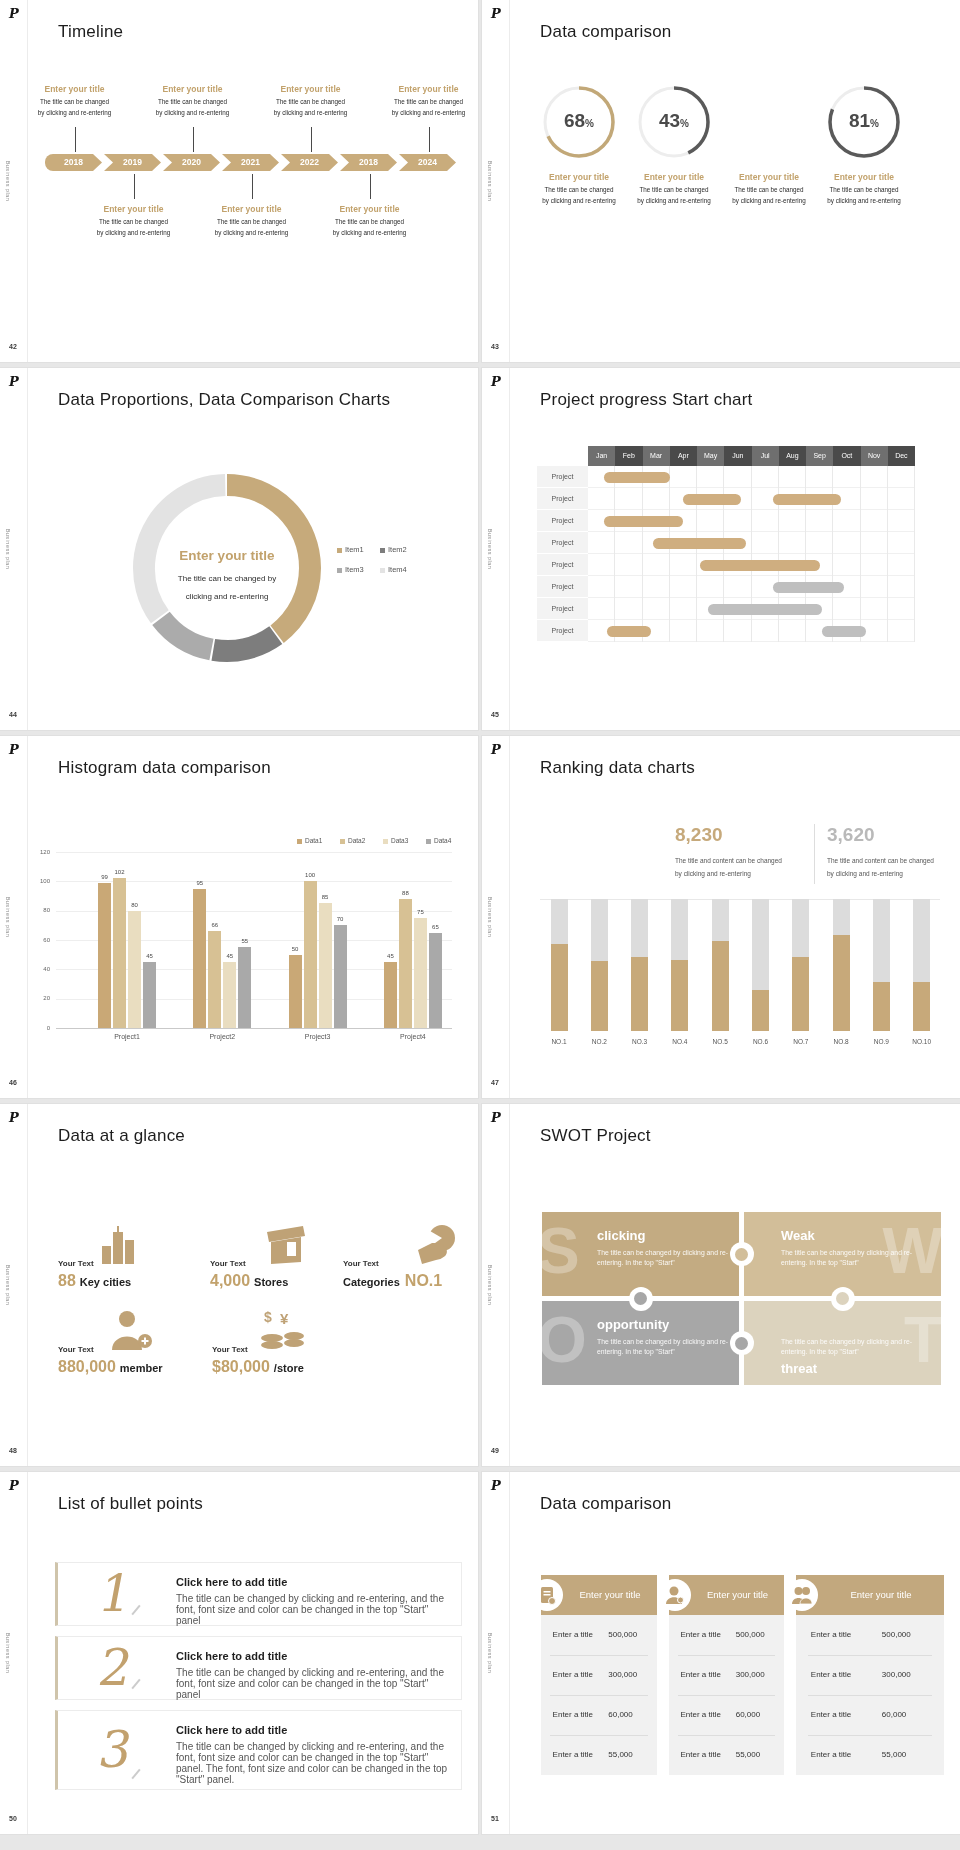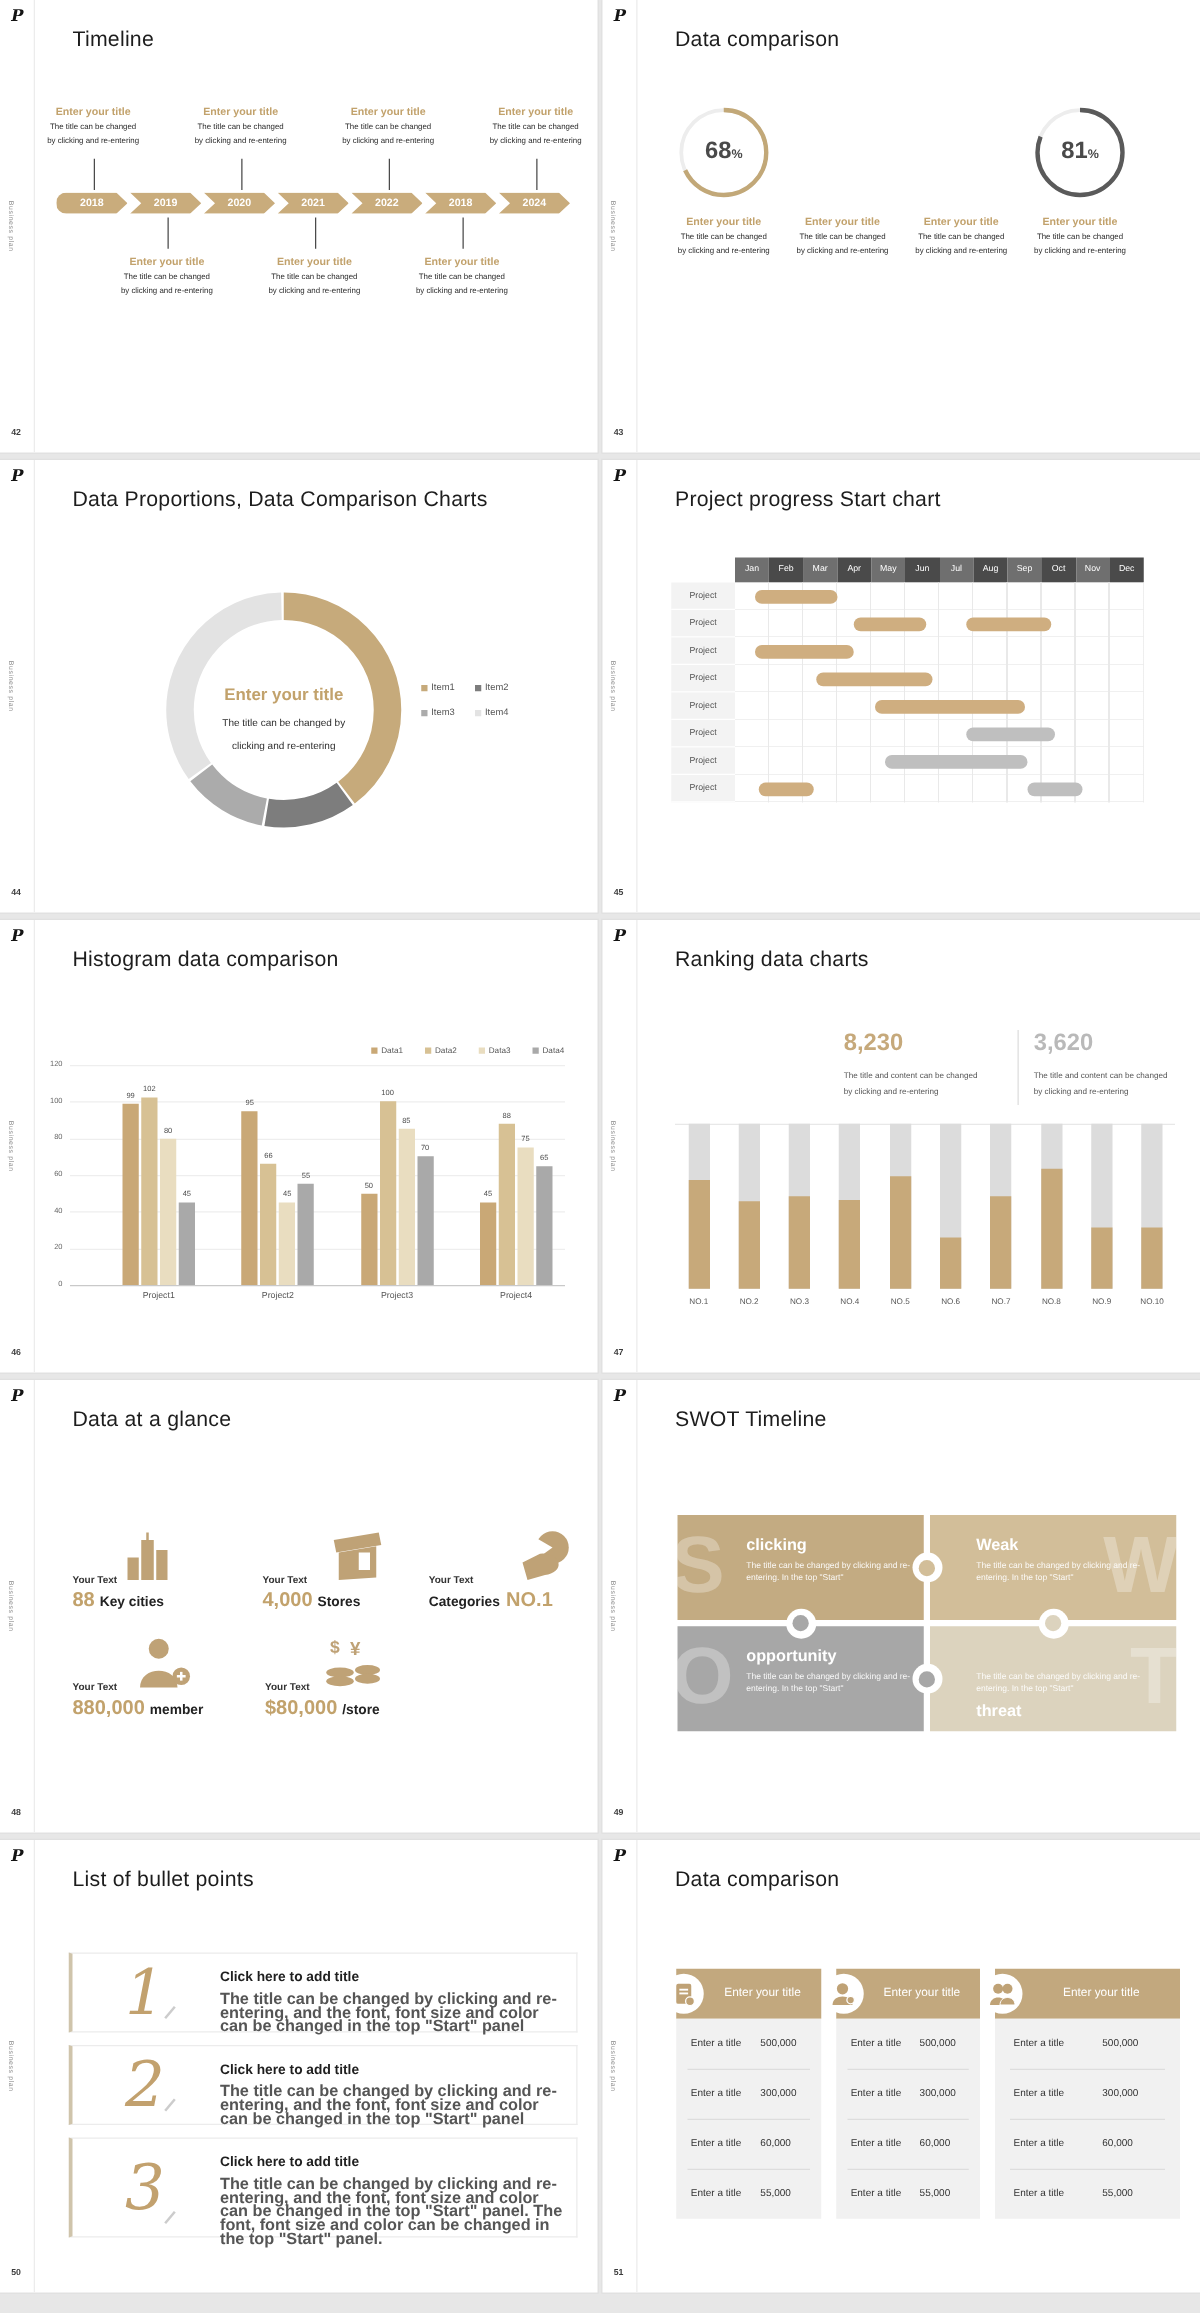--- a/index.html
+++ b/index.html
@@ -150,6 +150,10 @@
           <div class="cap-d">The title can be changed</div>
           <div class="cap-d">by clicking and re-entering</div>
         </div>
+        <div class="g43" style="left: 145px; top: 83px;"><svg width="94" height="78" viewBox="0 0 94 78">
+            <circle cx="47" cy="39" r="34" fill="none" stroke="#ededed" stroke-width="3"></circle>
+            <circle cx="47" cy="39" r="34" fill="none" stroke="#5a5a5a" stroke-width="3.5" stroke-dasharray="91.9 213.6" transform="rotate(-90 47 39)"></circle>
+          </svg><div class="g43v"><span class="g43n">43</span><span class="g43p">%</span></div></div>
         <div class="cap" style="left: 135px; top: 172px;">
           <div class="cap-t">Enter your title</div>
           <div class="cap-d">The title can be changed</div>

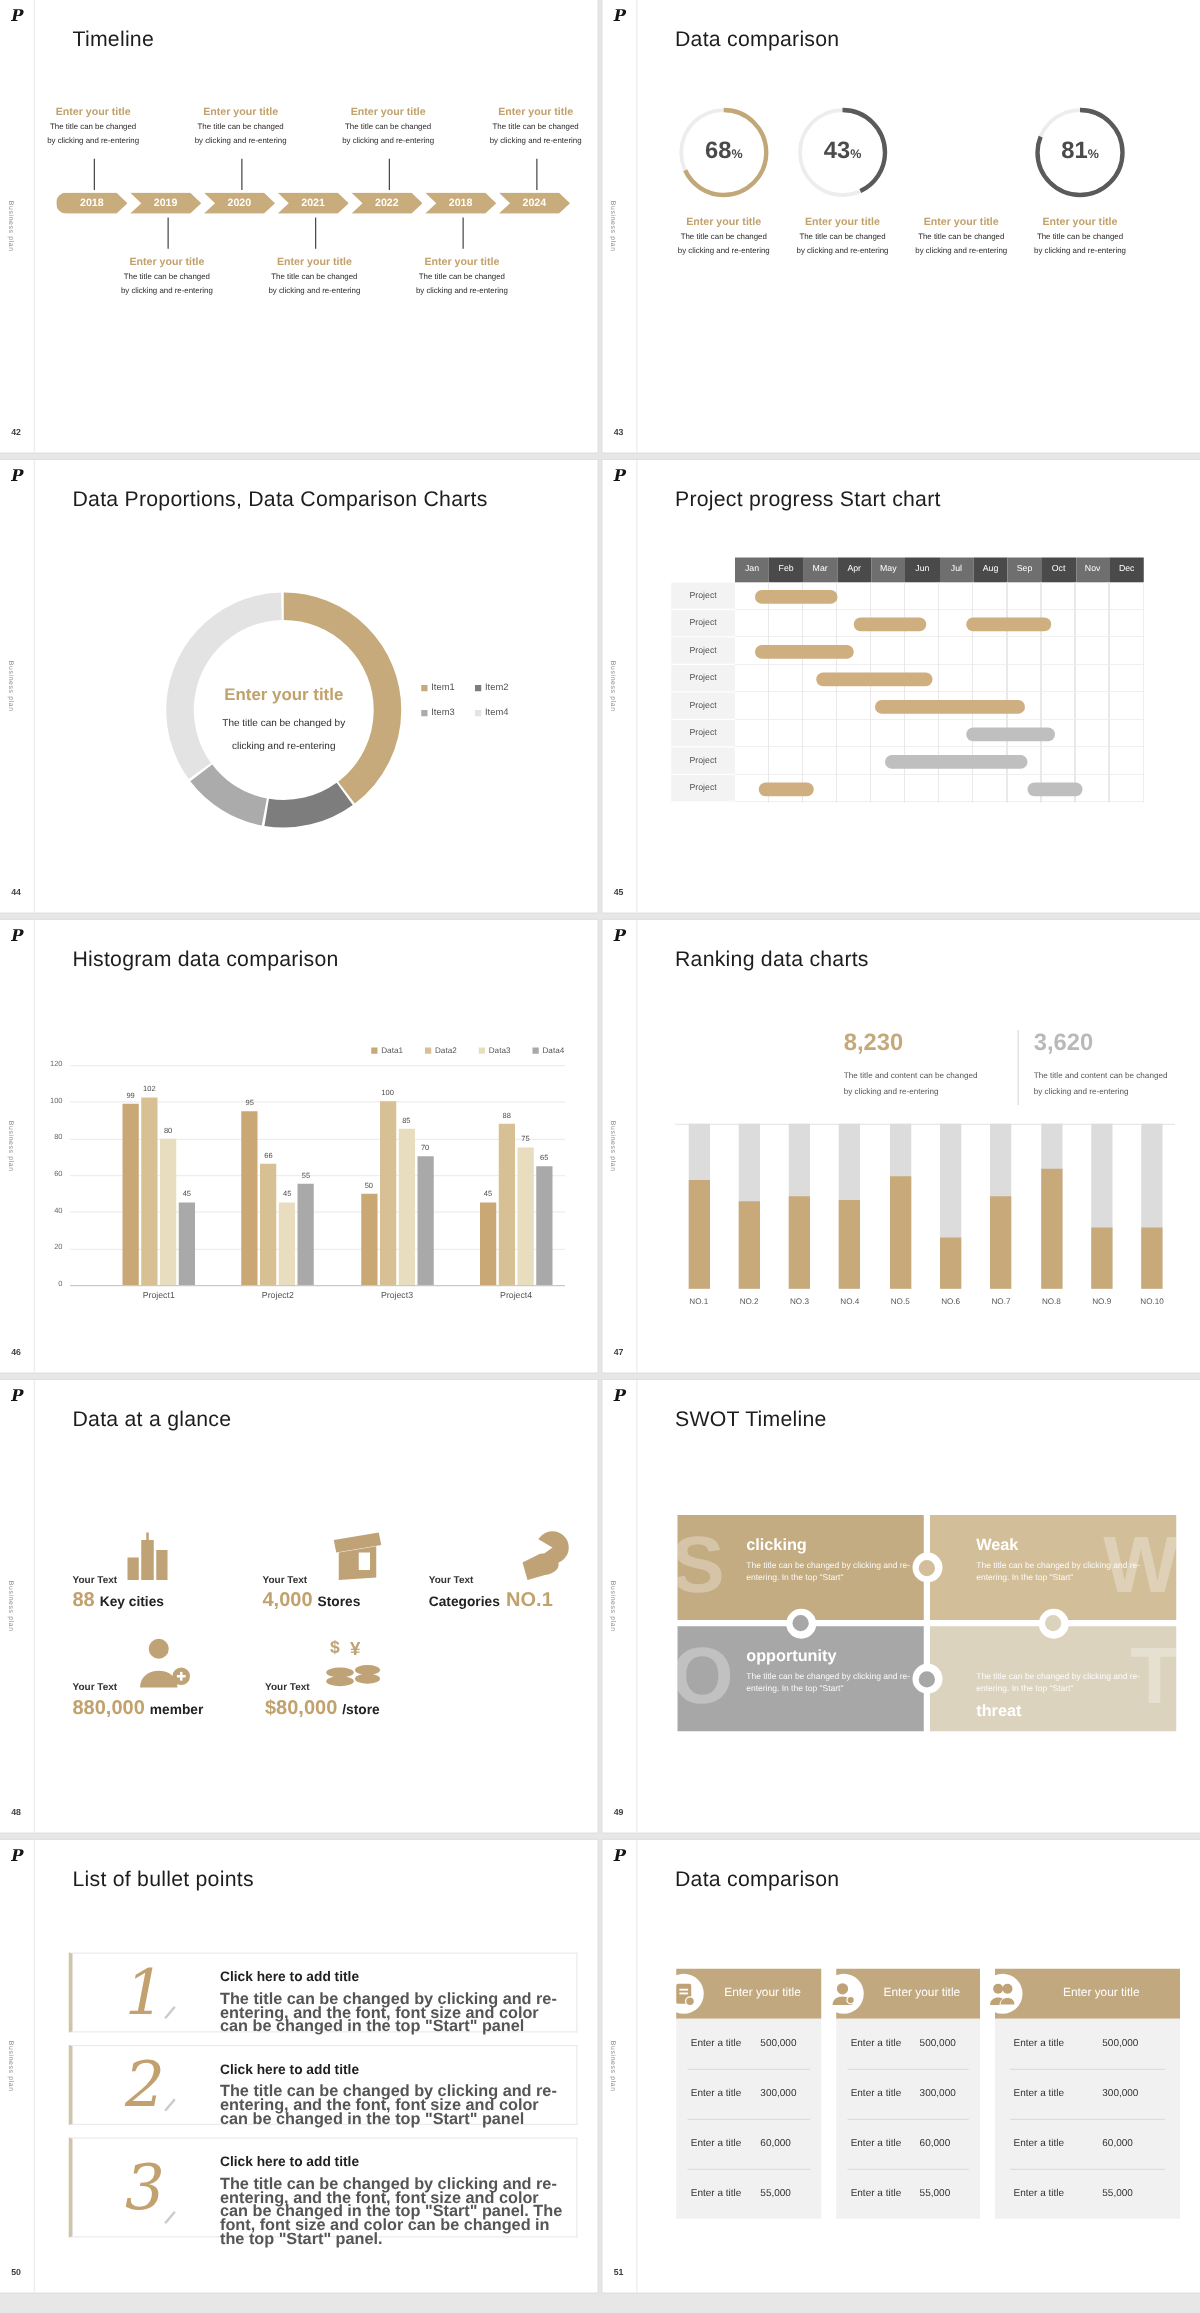--- a/index.html
+++ b/index.html
@@ -424,7 +424,7 @@
     <div class="logo">P</div>
     <div class="side-text">Business plan</div>
     <div class="vline"></div>
-    <h2 class="slide-title">SWOT Timeline</h2>
+    <h2 class="slide-title">SWOT Project</h2>
     <div class="content" id="c49">
         <div class="quad" style="left: 60px; top: 108px; background: rgb(195, 171, 130);">
           <div class="q-letter" style="left: -5px;">S</div>

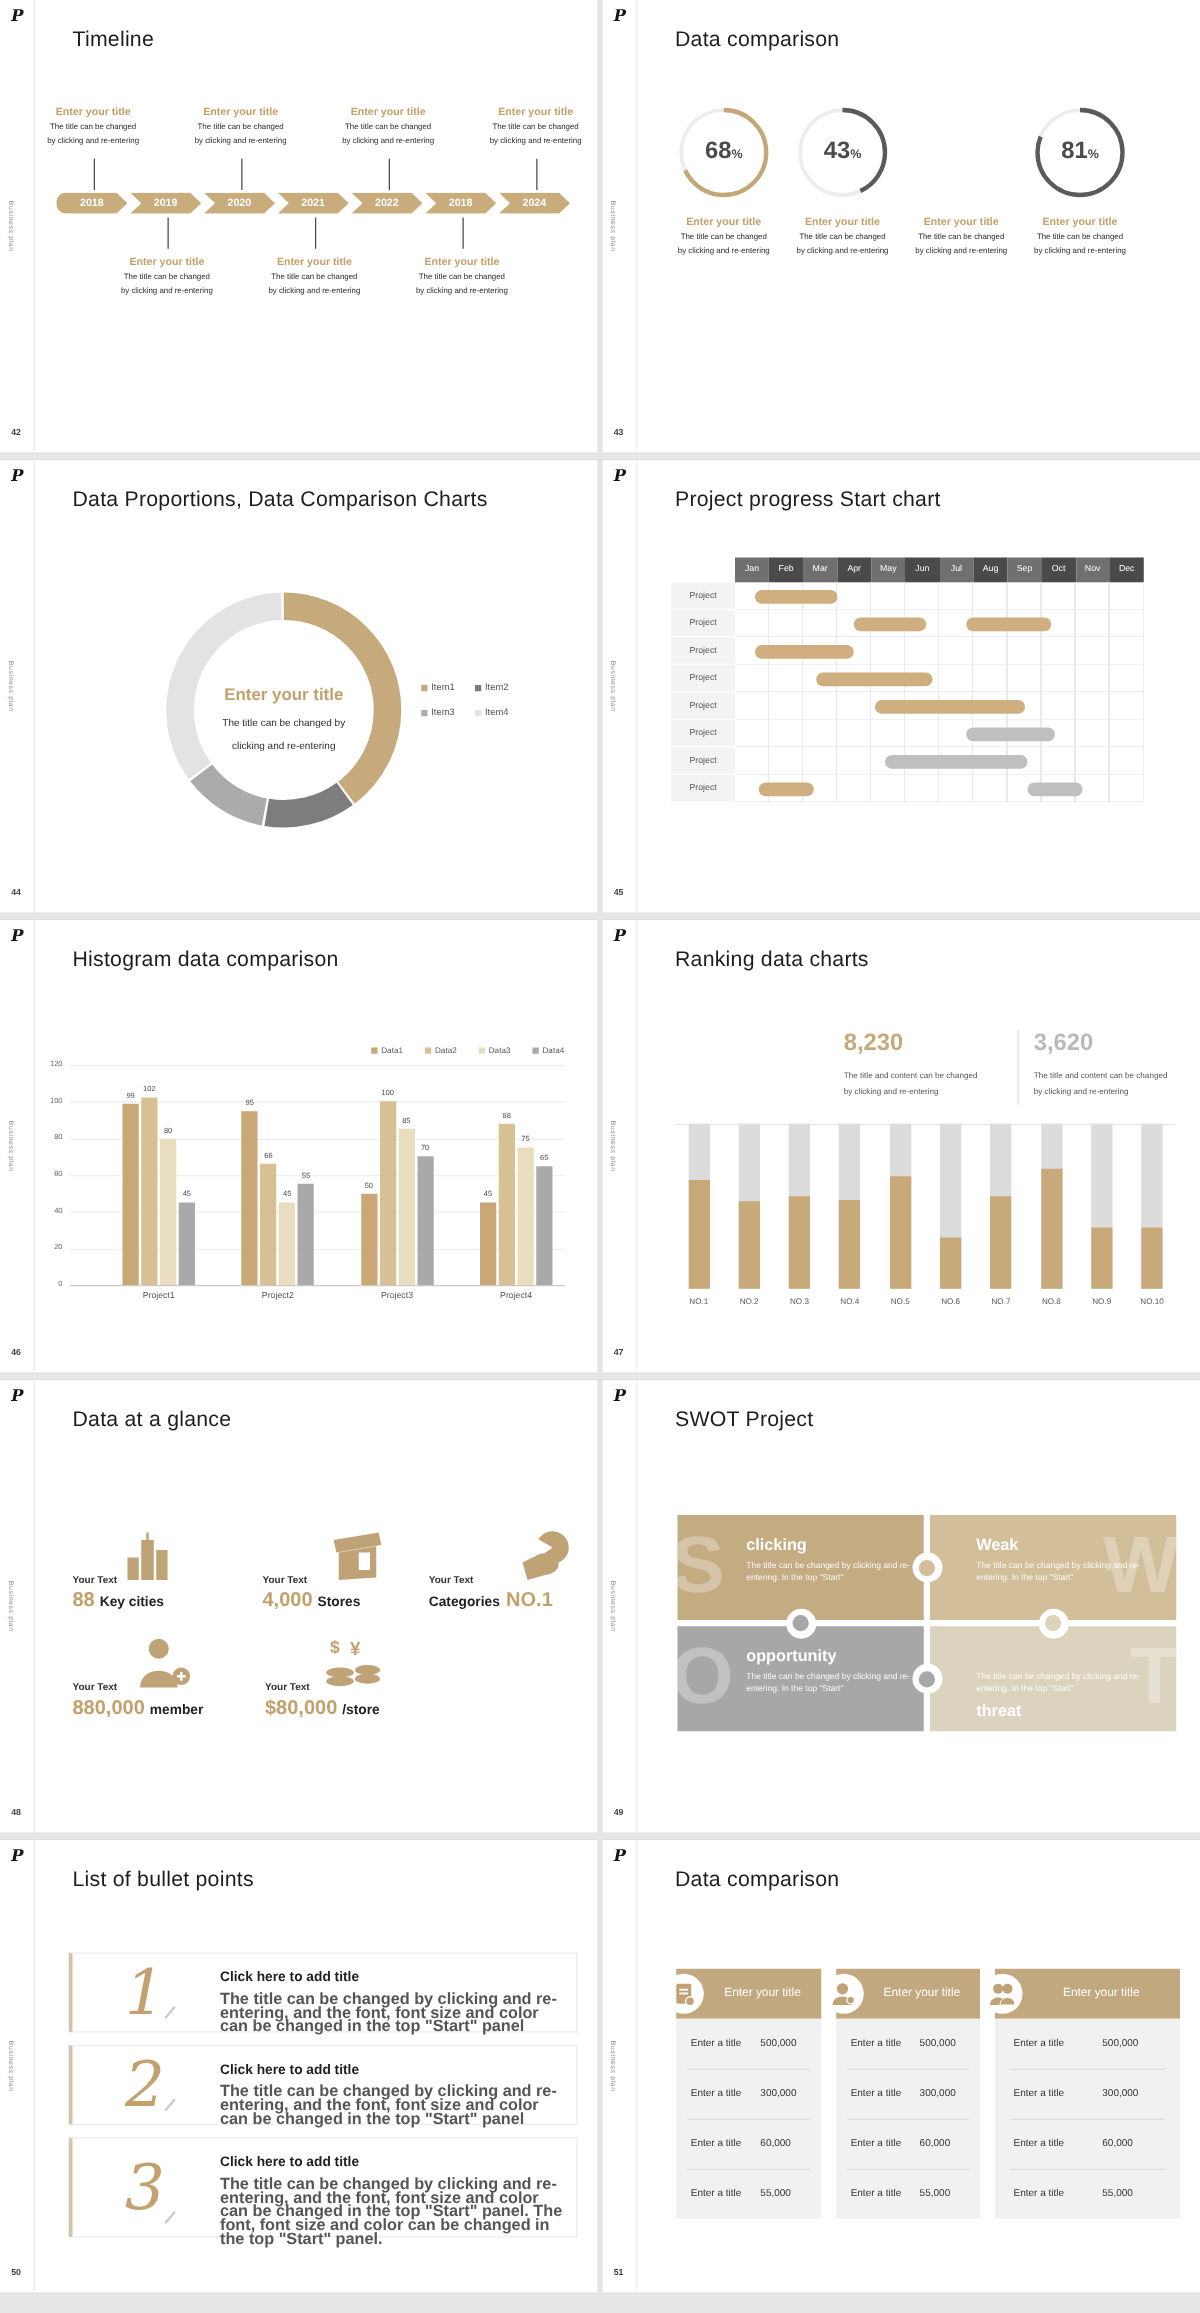--- a/index.html
+++ b/index.html
@@ -60,7 +60,7 @@
   .lb-num{position:absolute;left:28px;top:2px;width:60px;text-align:center;font-family:"DejaVu Serif",serif;font-style:italic;color:#c2a16e;font-size:50px;line-height:58px;}
   .lb-swoosh{position:absolute;left:72px;top:48px;width:12px;height:2px;background:#cccccc;transform:rotate(-50deg);}
   .lb-title{position:absolute;left:118px;top:13px;font-size:11px;font-weight:bold;color:#1f1f1f;}
-  .lb-desc{position:absolute;left:118px;top:30px;width:278px;font-size:13px;color:#555;line-height:11px;font-weight:bold;}
+  .lb-desc{position:absolute;left:118px;top:30px;width:278px;font-size:10px;color:#555;line-height:11px;}
   
   .cd-head{position:absolute;height:40px;background:#c2a87e;}
   .cd-title{position:absolute;left:26px;right:4px;top:0;line-height:40px;text-align:center;color:#fff;font-size:9.5px;}

